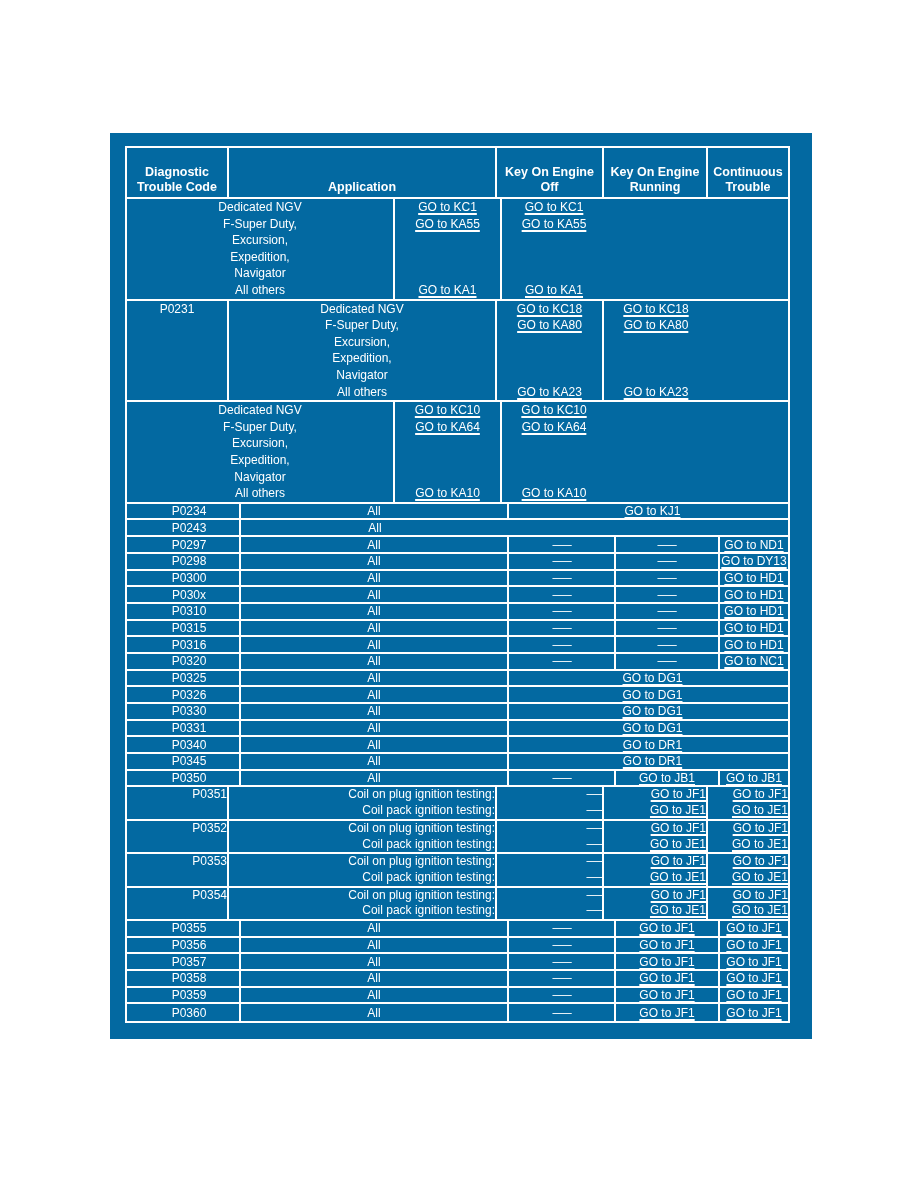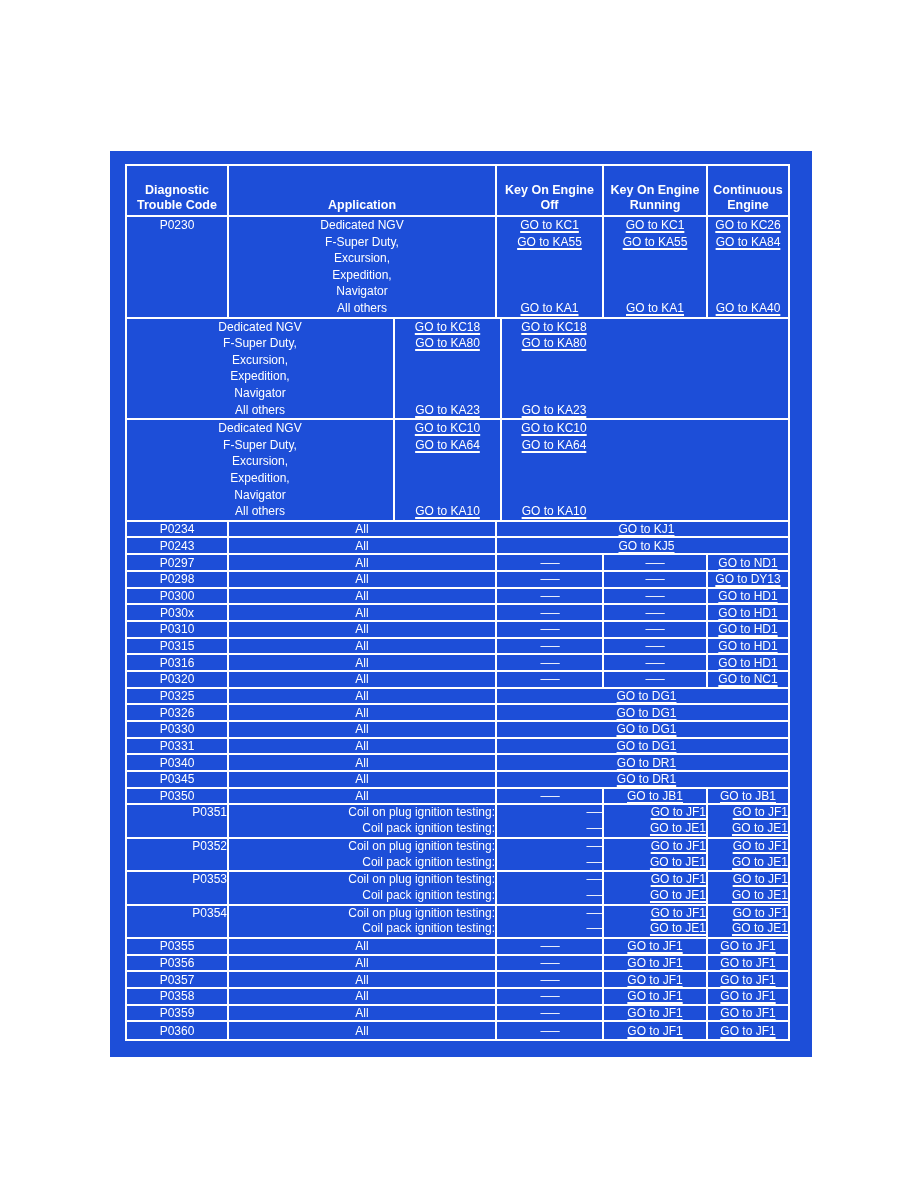--- a/index.html
+++ b/index.html
@@ -10,8 +10,8 @@
     -webkit-font-smoothing:antialiased;
   }
   .panel{
-    position:absolute;left:110px;top:151px;width:702px;height:906px;
-    background:#1d4ed8;color:#ffffff;
+    position:absolute;left:110px;top:133px;width:702px;height:906px;
+    background:#0369a1;color:#ffffff;
   }
   .dtc-table{
     position:absolute;left:15px;top:13px;width:665px;

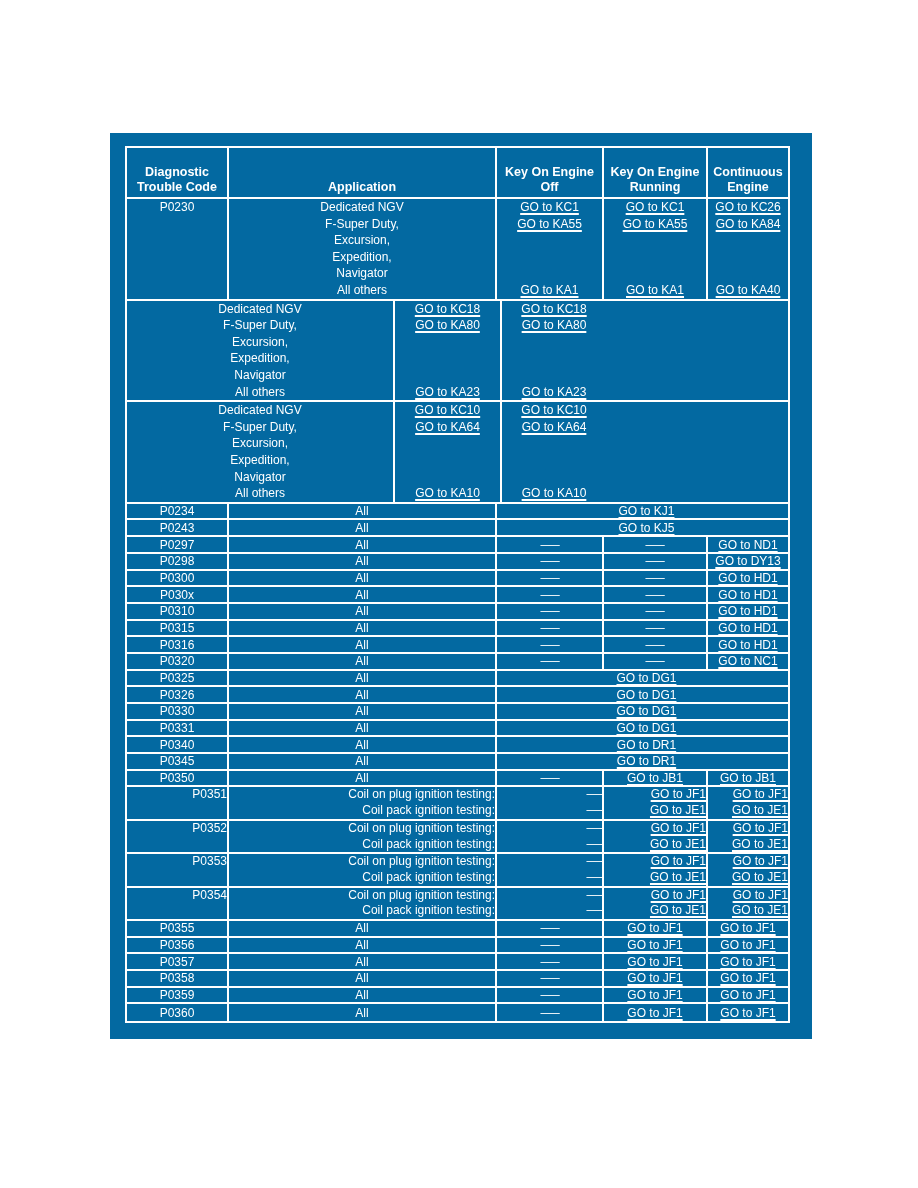--- a/index.html
+++ b/index.html
@@ -73,7 +73,7 @@
       </div>
       <div class="cell hc c5">
         <div class="hl">Continuous</div>
-        <div class="hl">Engine</div>
+        <div class="hl">Trouble</div>
       </div>
     </div>
     <div>

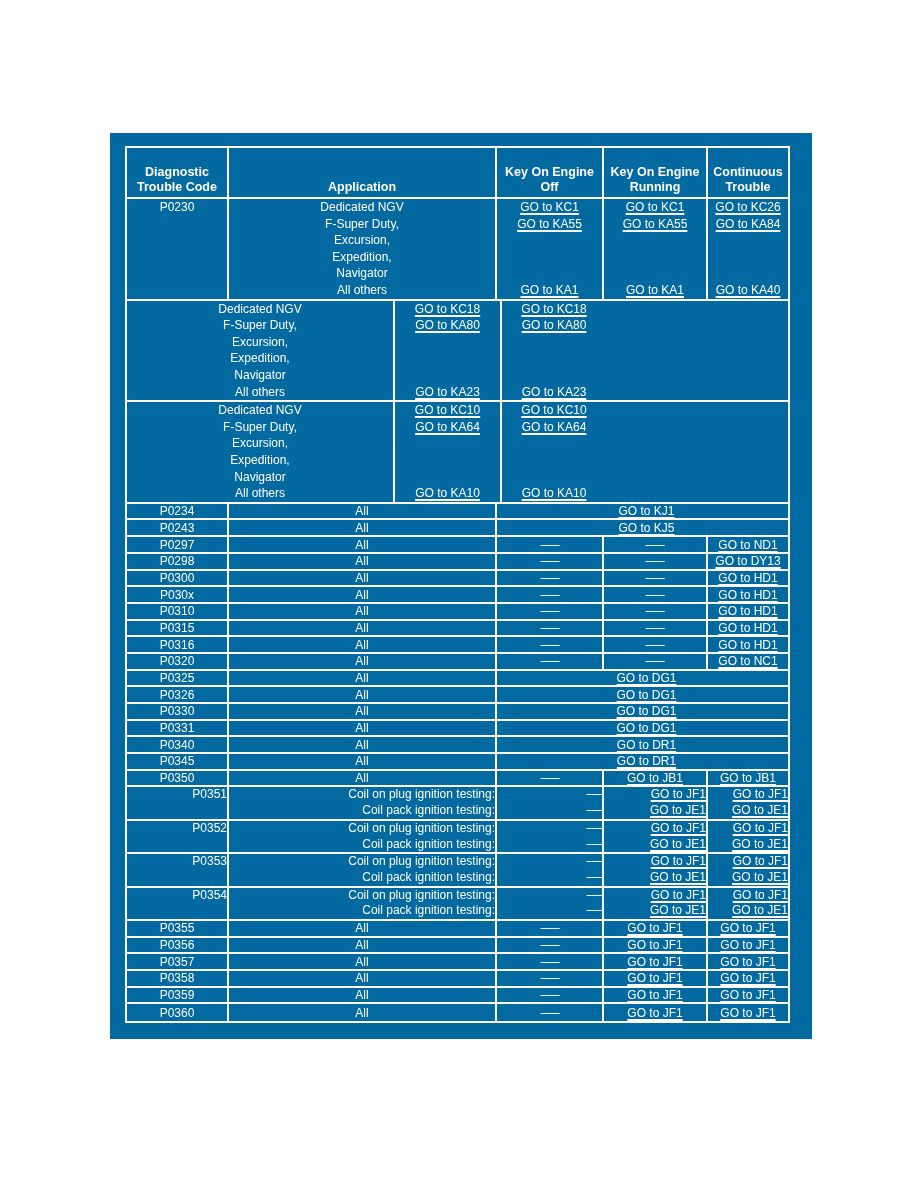--- a/index.html
+++ b/index.html
@@ -78,9 +78,6 @@
     </div>
     <div>
         <div class="row big">
-          <div class="cell c1 stack">
-            <div class="ln ln6"><span>P0230</span></div>
-          </div>
           <div class="cell stack c2">
             <div class="ln ln6"><span>Dedicated NGV</span></div>
             <div class="ln ln6"><span>F-Super Duty,</span></div>

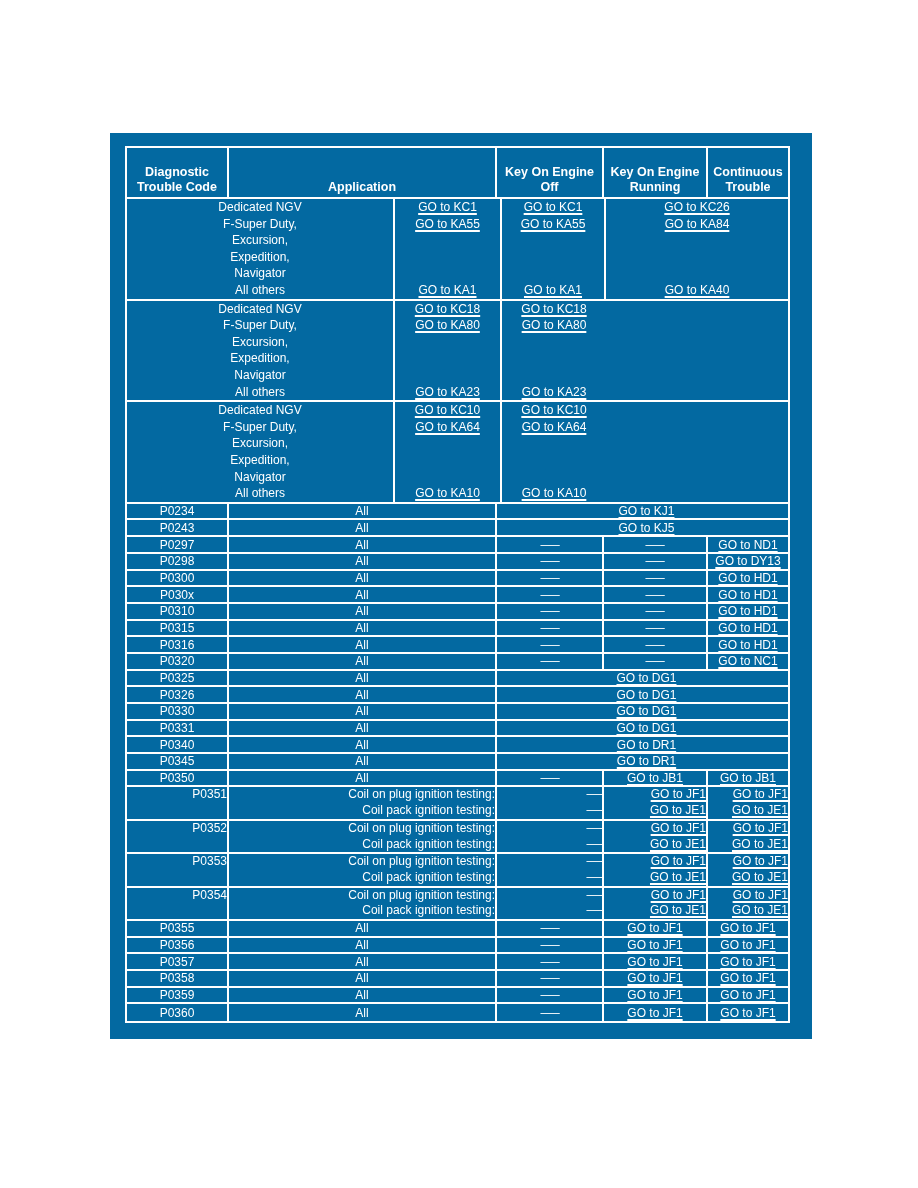--- a/index.html
+++ b/index.html
@@ -102,14 +102,6 @@
             <div class="ln ln6"><span></span></div>
             <div class="ln ln6"><span class="golink">GO to KA1</span></div>
           </div>
-          <div class="cell stack c5">
-            <div class="ln ln6"><span class="golink">GO to KC26</span></div>
-            <div class="ln ln6"><span class="golink">GO to KA84</span></div>
-            <div class="ln ln6"><span></span></div>
-            <div class="ln ln6"><span></span></div>
-            <div class="ln ln6"><span></span></div>
-            <div class="ln ln6"><span class="golink">GO to KA40</span></div>
-          </div>
         </div>
         <div class="row big">
           <div class="cell stack c2">

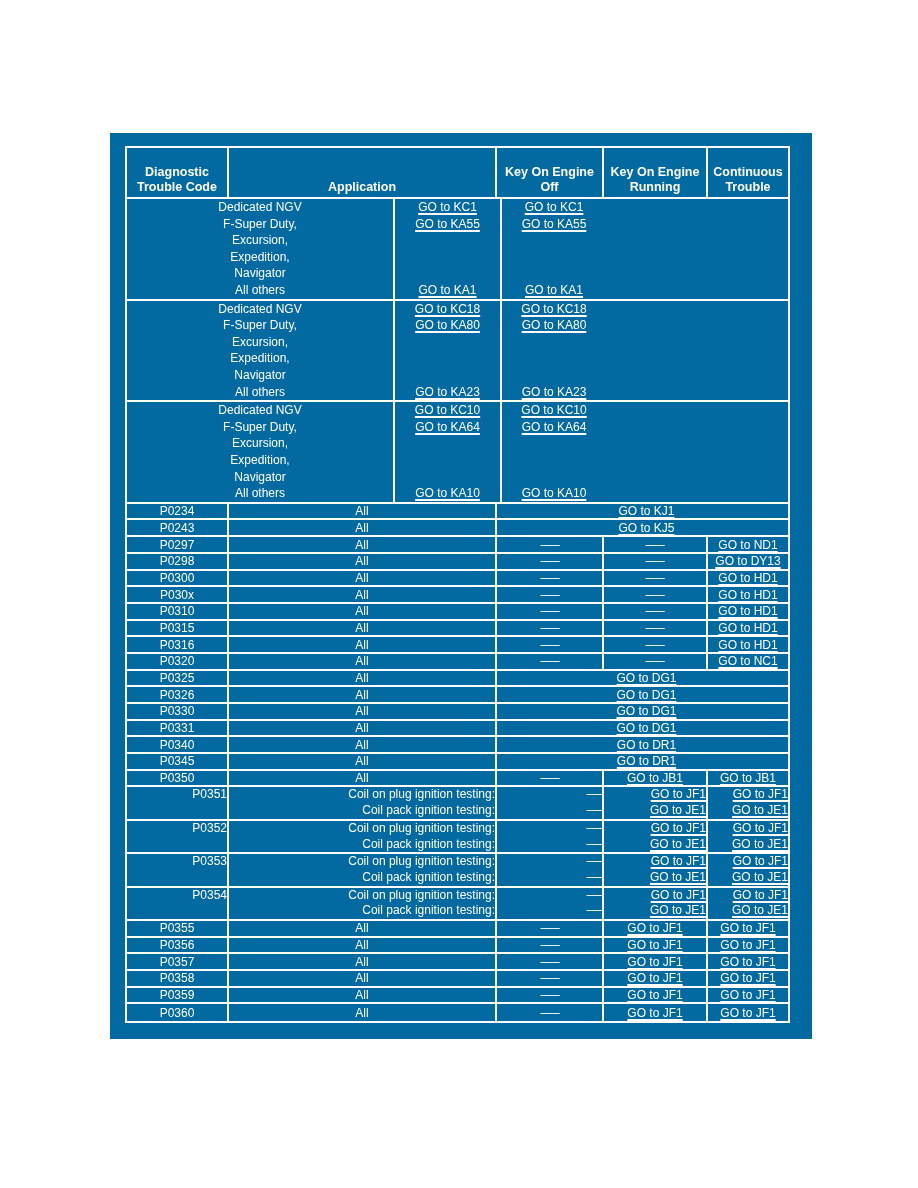--- a/index.html
+++ b/index.html
@@ -104,6 +104,9 @@
           </div>
         </div>
         <div class="row big">
+          <div class="cell c1 stack">
+            <div class="ln ln6"><span>P0231</span></div>
+          </div>
           <div class="cell stack c2">
             <div class="ln ln6"><span>Dedicated NGV</span></div>
             <div class="ln ln6"><span>F-Super Duty,</span></div>

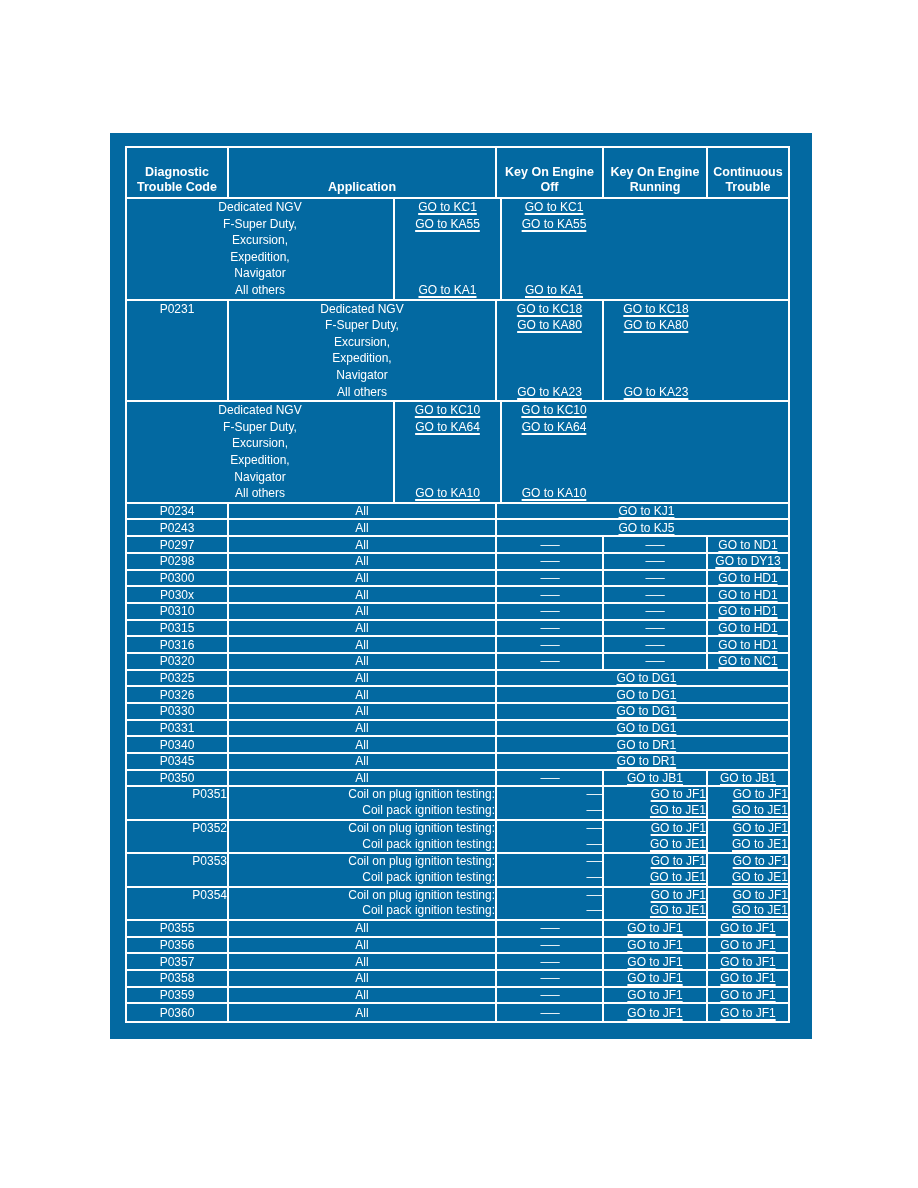--- a/index.html
+++ b/index.html
@@ -35,7 +35,7 @@
   .hl{text-align:center;line-height:15px;min-height:0;}
   .row{display:flex;border-bottom:2px solid #ffffff;box-sizing:border-box;}
   .row:last-child{border-bottom:none;border-radius:6px;}
-  .row.plain,.row.merged{height:16.7px;}
+  .row.plain,.row.merged{height:16.7px;padding-left:12px;}
   .row.big{height:101.6px;}
   .row.double{height:33.4px;}
   .stack{flex-direction:column;justify-content:flex-start;align-items:stretch;}

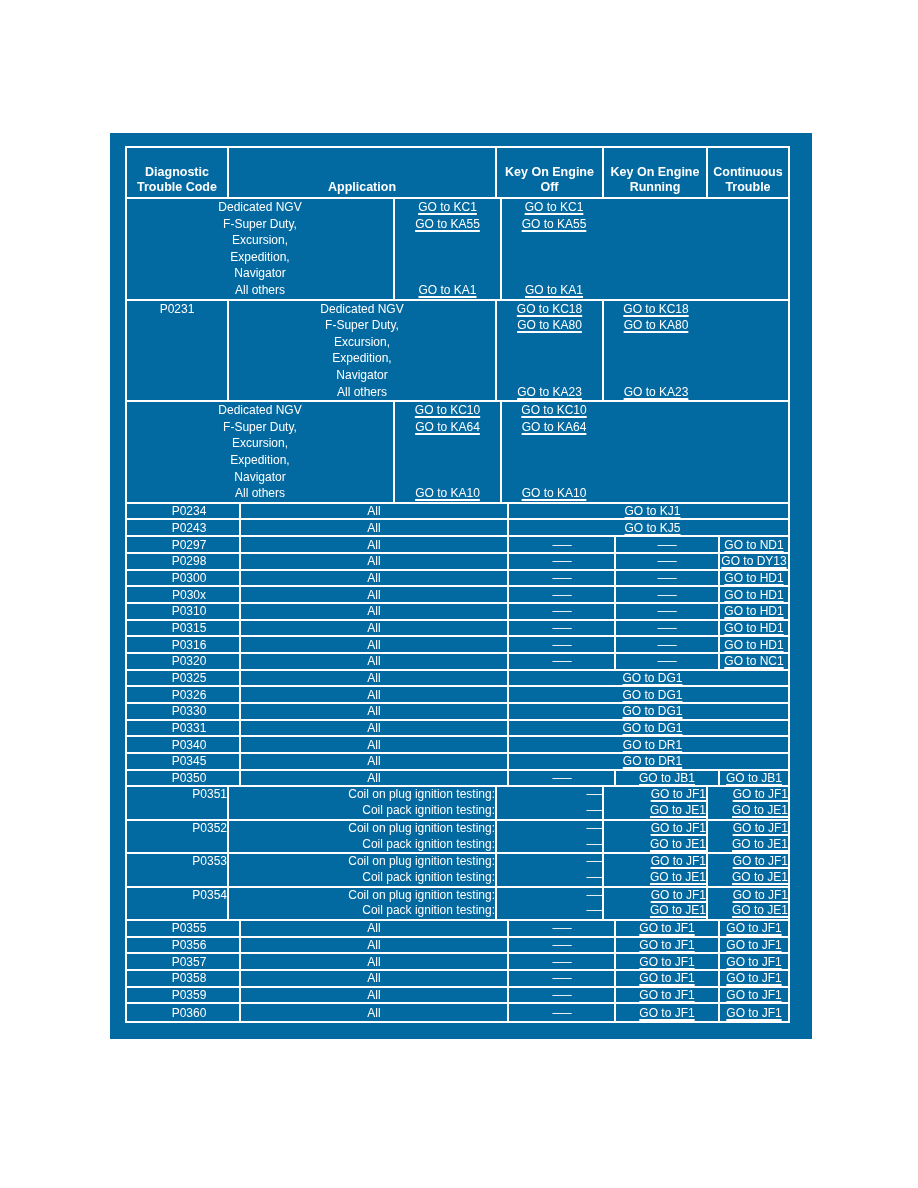--- a/index.html
+++ b/index.html
@@ -176,9 +176,6 @@
           <div class="cell c2">
             <span>All</span>
           </div>
-          <div class="cell cmerge">
-            <span class="golink">GO to KJ5</span>
-          </div>
         </div>
         <div class="row plain">
           <div class="cell c1">

